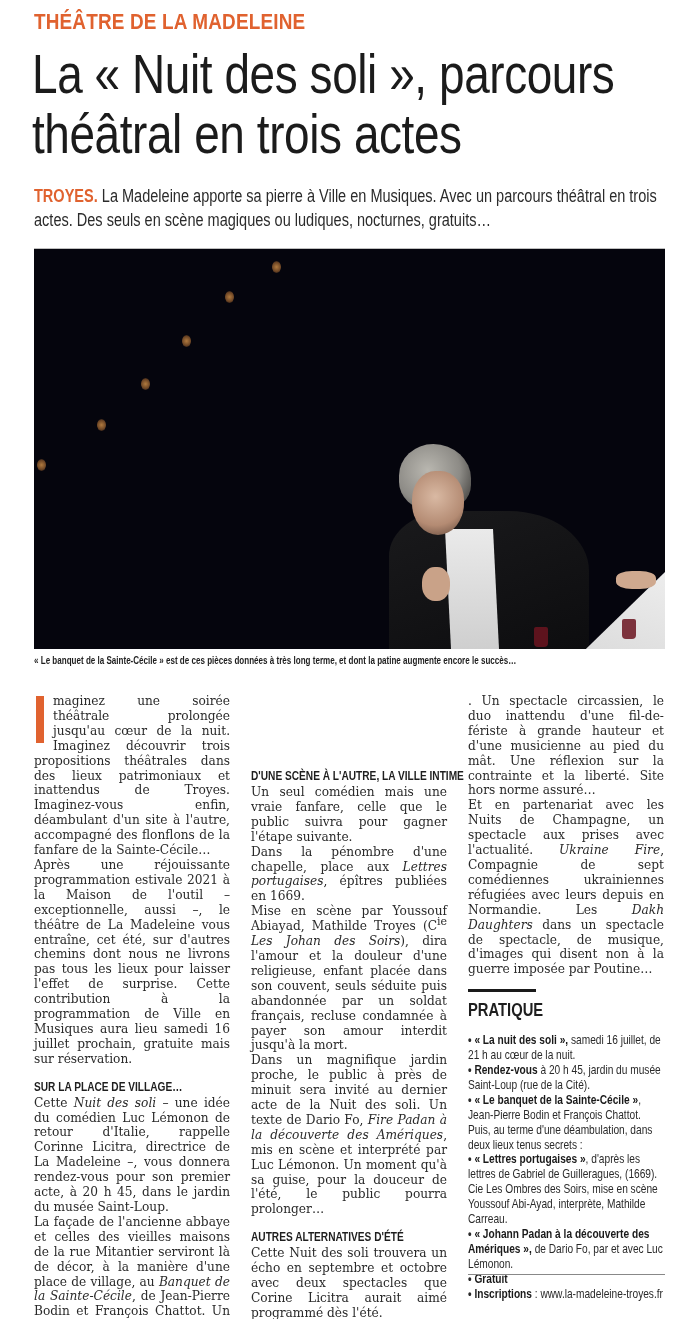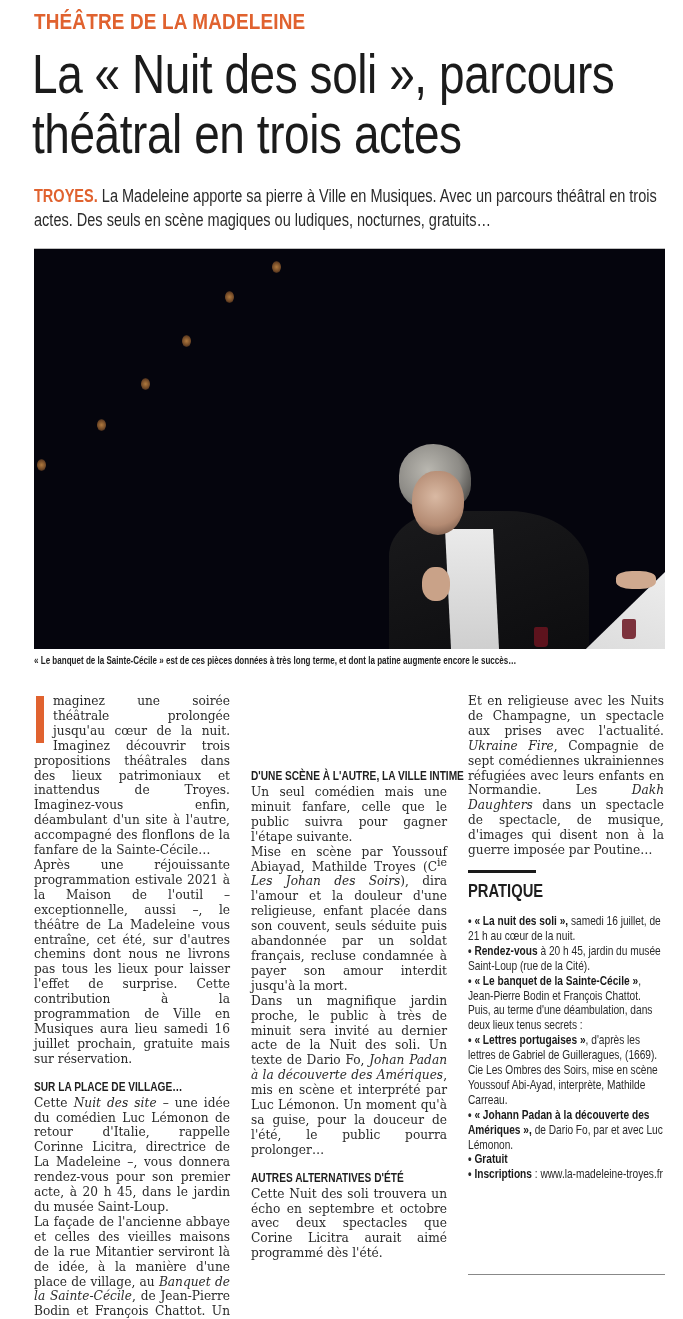--- a/index.html
+++ b/index.html
@@ -145,6 +145,7 @@
 </div>
 
 <div class="col col3">
+  <p>. Un spectacle circassien, le duo inattendu d'une fil-de-fériste à grande hauteur et d'une musicienne au pied du mât. Une réflexion sur la contrainte et la liberté. Site hors norme assuré…</p>
   <p><span>Et en religieuse avec les Nuits de Champagne, un spectacle aux prises avec l'actualité. </span><em>Ukraine Fire</em><span>, Compagnie de sept comédiennes ukrainiennes réfugiées avec leurs enfants en Normandie. Les </span><em>Dakh Daughters</em><span> dans un spectacle de spectacle, de musique, d'images qui disent non à la guerre imposée par Poutine…</span></p>
   <div class="pratique-rule"></div>
   <div class="pratique-title">PRATIQUE</div>

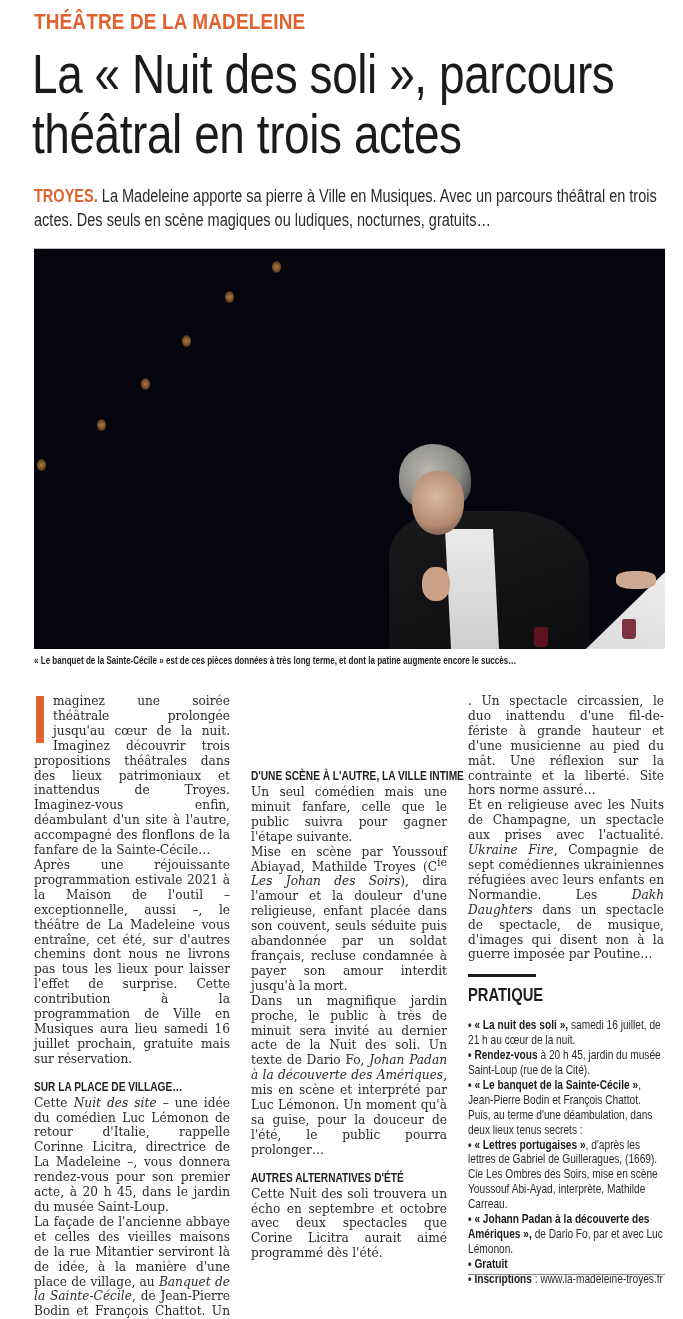--- a/index.html
+++ b/index.html
@@ -136,7 +136,7 @@
 
 <div class="col col2">
   <div class="subhead" style="margin-top:74px;">D'UNE SCÈNE À L'AUTRE, LA VILLE INTIME</div>
-  <p>Un seul comédien mais une minuit fanfare, celle que le public suivra pour gagner l'étape suivante.</p>
+  <p>Un seul comédien mais une vraie fanfare, celle que le public suivra pour gagner l'étape suivante.</p>
   <p><span>Mise en scène par Youssouf Abiayad, Mathilde Troyes (C</span><span class="sup">ie</span><em> Les Johan des Soirs</em><span>), dira l'amour et la douleur d'une religieuse, enfant placée dans son couvent, seuls séduite puis abandonnée par un soldat français, recluse condamnée à payer son amour interdit jusqu'à la mort.</span></p>
   <p><span>Dans un magnifique jardin proche, le public à très de minuit sera invité au dernier acte de la Nuit des soli. Un texte de Dario Fo, </span><em>Johan Padan à la découverte des Amériques</em><span>, mis en scène et interprété par Luc Lémonon. Un moment qu'à sa guise, pour la douceur de l'été, le public pourra prolonger…</span></p>
   <div class="subhead">AUTRES ALTERNATIVES D'ÉTÉ</div>

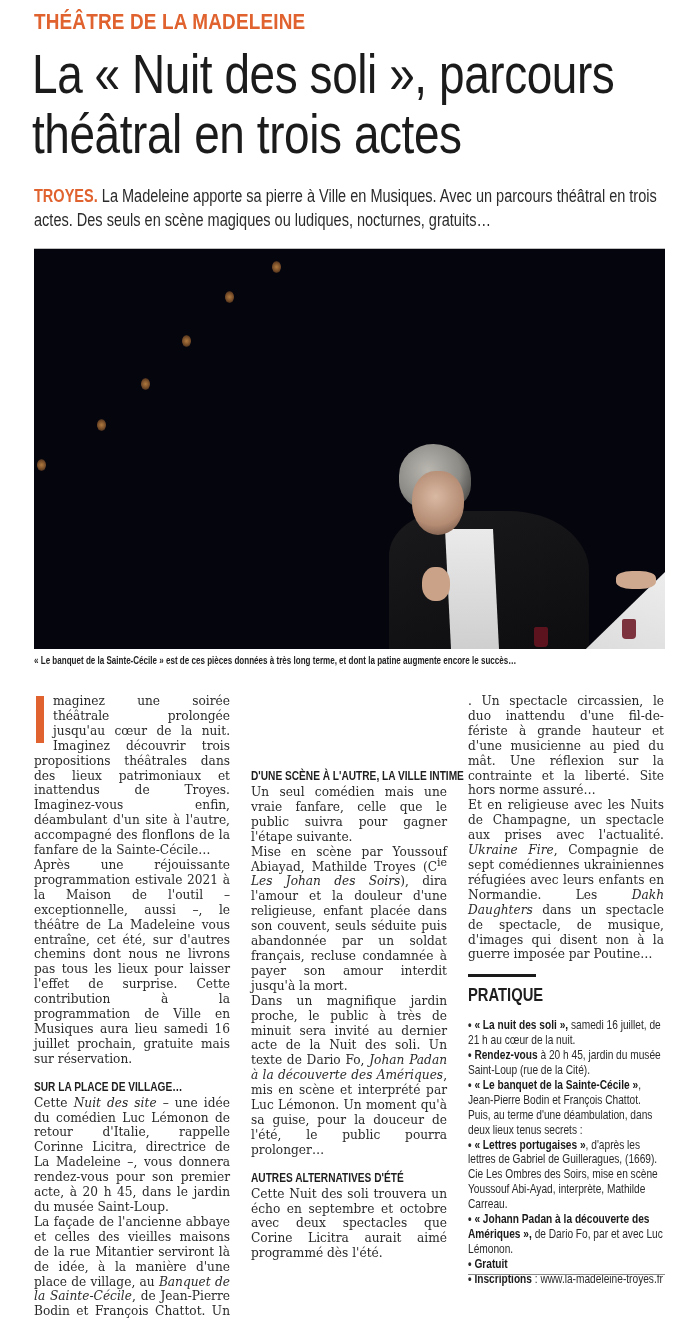--- a/index.html
+++ b/index.html
@@ -146,7 +146,7 @@
 
 <div class="col col3">
   <p>. Un spectacle circassien, le duo inattendu d'une fil-de-fériste à grande hauteur et d'une musicienne au pied du mât. Une réflexion sur la contrainte et la liberté. Site hors norme assuré…</p>
-  <p><span>Et en religieuse avec les Nuits de Champagne, un spectacle aux prises avec l'actualité. </span><em>Ukraine Fire</em><span>, Compagnie de sept comédiennes ukrainiennes réfugiées avec leurs enfants en Normandie. Les </span><em>Dakh Daughters</em><span> dans un spectacle de spectacle, de musique, d'images qui disent non à la guerre imposée par Poutine…</span></p>
+  <p><span>Et en partenariat avec les Nuits de Champagne, un spectacle aux prises avec l'actualité. </span><em>Ukraine Fire</em><span>, Compagnie de sept comédiennes ukrainiennes réfugiées avec leurs enfants en Normandie. Les </span><em>Dakh Daughters</em><span> dans un spectacle de spectacle, de musique, d'images qui disent non à la guerre imposée par Poutine…</span></p>
   <div class="pratique-rule"></div>
   <div class="pratique-title">PRATIQUE</div>
   <div class="pratique">

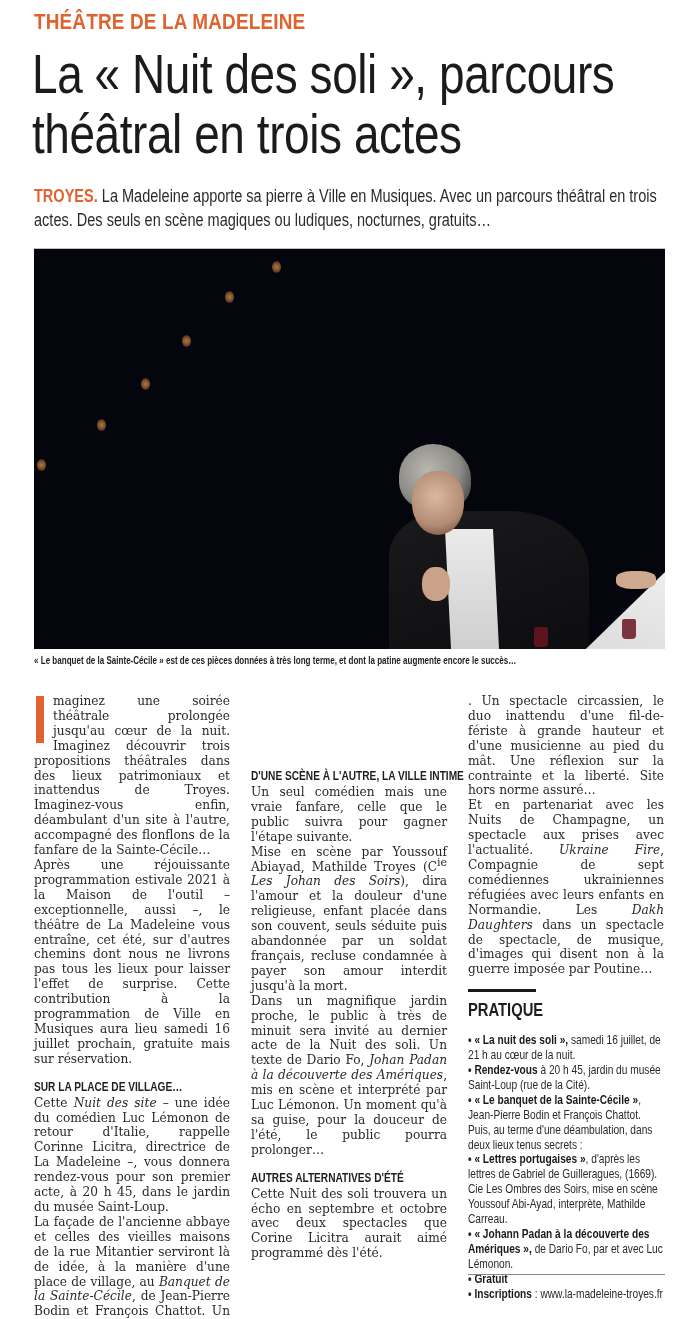--- a/index.html
+++ b/index.html
@@ -137,6 +137,7 @@
 <div class="col col2">
   <div class="subhead" style="margin-top:74px;">D'UNE SCÈNE À L'AUTRE, LA VILLE INTIME</div>
   <p>Un seul comédien mais une vraie fanfare, celle que le public suivra pour gagner l'étape suivante.</p>
+  <p><span>Dans la pénombre d'une chapelle, place aux </span><em>Lettres portugaises</em><span>, épîtres publiées en 1669.</span></p>
   <p><span>Mise en scène par Youssouf Abiayad, Mathilde Troyes (C</span><span class="sup">ie</span><em> Les Johan des Soirs</em><span>), dira l'amour et la douleur d'une religieuse, enfant placée dans son couvent, seuls séduite puis abandonnée par un soldat français, recluse condamnée à payer son amour interdit jusqu'à la mort.</span></p>
   <p><span>Dans un magnifique jardin proche, le public à très de minuit sera invité au dernier acte de la Nuit des soli. Un texte de Dario Fo, </span><em>Johan Padan à la découverte des Amériques</em><span>, mis en scène et interprété par Luc Lémonon. Un moment qu'à sa guise, pour la douceur de l'été, le public pourra prolonger…</span></p>
   <div class="subhead">AUTRES ALTERNATIVES D'ÉTÉ</div>

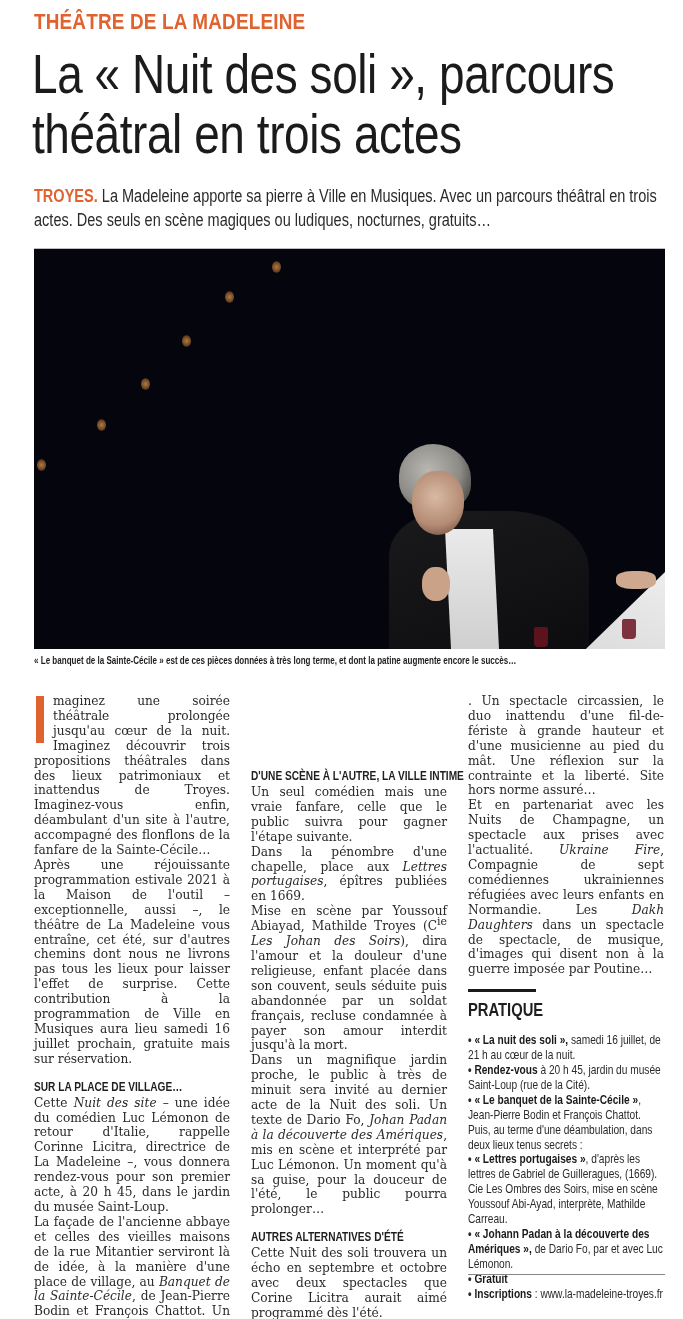--- a/index.html
+++ b/index.html
@@ -147,7 +147,7 @@
 
 <div class="col col3">
   <p>. Un spectacle circassien, le duo inattendu d'une fil-de-fériste à grande hauteur et d'une musicienne au pied du mât. Une réflexion sur la contrainte et la liberté. Site hors norme assuré…</p>
-  <p><span>Et en partenariat avec les Nuits de Champagne, un spectacle aux prises avec l'actualité. </span><em>Ukraine Fire</em><span>, Compagnie de sept comédiennes ukrainiennes réfugiées avec leurs enfants en Normandie. Les </span><em>Dakh Daughters</em><span> dans un spectacle de spectacle, de musique, d'images qui disent non à la guerre imposée par Poutine…</span></p>
+  <p><span>Et en partenariat avec les Nuits de Champagne, un spectacle aux prises avec l'actualité. </span><em>Ukraine Fire</em><span>, Compagnie de sept comédiennes ukrainiennes réfugiées avec leurs depuis en Normandie. Les </span><em>Dakh Daughters</em><span> dans un spectacle de spectacle, de musique, d'images qui disent non à la guerre imposée par Poutine…</span></p>
   <div class="pratique-rule"></div>
   <div class="pratique-title">PRATIQUE</div>
   <div class="pratique">

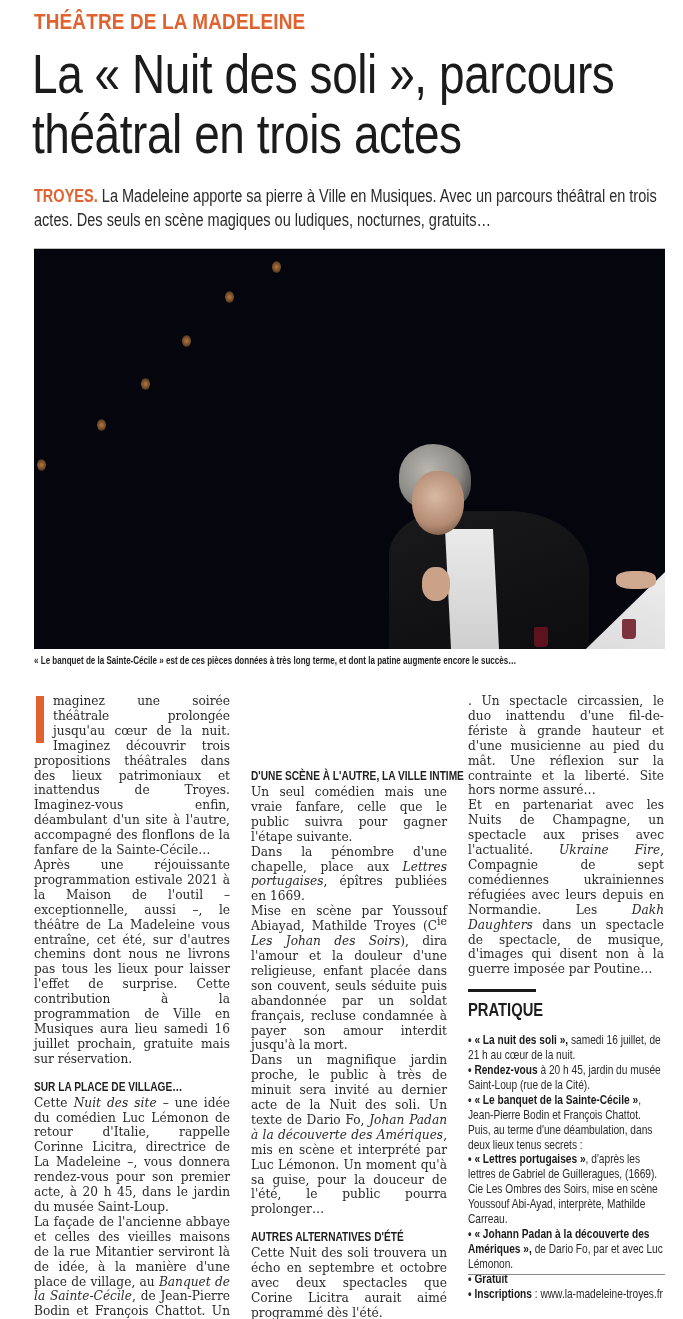--- a/index.html
+++ b/index.html
@@ -139,7 +139,7 @@
   <p>Un seul comédien mais une vraie fanfare, celle que le public suivra pour gagner l'étape suivante.</p>
   <p><span>Dans la pénombre d'une chapelle, place aux </span><em>Lettres portugaises</em><span>, épîtres publiées en 1669.</span></p>
   <p><span>Mise en scène par Youssouf Abiayad, Mathilde Troyes (C</span><span class="sup">ie</span><em> Les Johan des Soirs</em><span>), dira l'amour et la douleur d'une religieuse, enfant placée dans son couvent, seuls séduite puis abandonnée par un soldat français, recluse condamnée à payer son amour interdit jusqu'à la mort.</span></p>
-  <p><span>Dans un magnifique jardin proche, le public à très de minuit sera invité au dernier acte de la Nuit des soli. Un texte de Dario Fo, </span><em>Johan Padan à la découverte des Amériques</em><span>, mis en scène et interprété par Luc Lémonon. Un moment qu'à sa guise, pour la douceur de l'été, le public pourra prolonger…</span></p>
+  <p><span>Dans un magnifique jardin proche, le public à près de minuit sera invité au dernier acte de la Nuit des soli. Un texte de Dario Fo, </span><em>Johan Padan à la découverte des Amériques</em><span>, mis en scène et interprété par Luc Lémonon. Un moment qu'à sa guise, pour la douceur de l'été, le public pourra prolonger…</span></p>
   <div class="subhead">AUTRES ALTERNATIVES D'ÉTÉ</div>
   <p>Cette Nuit des soli trouvera un écho en septembre et octobre avec deux spectacles que Corine Licitra aurait aimé programmé dès l'été.</p>
 

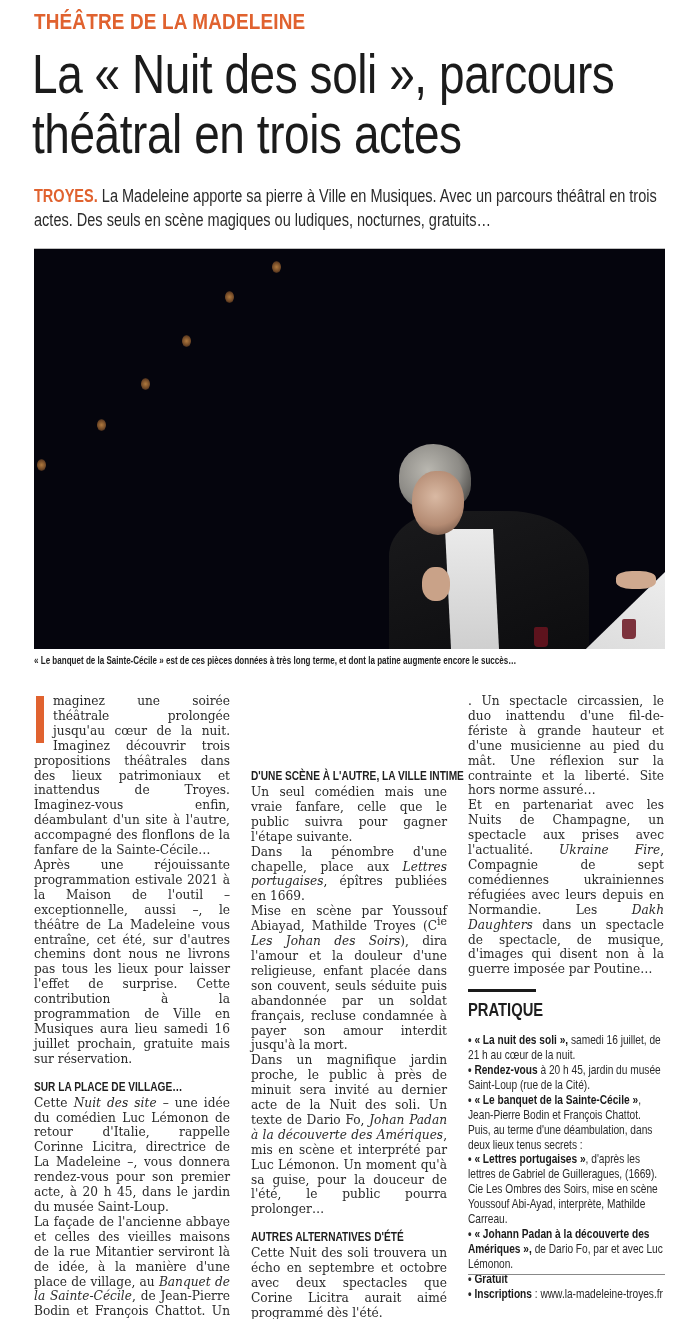--- a/index.html
+++ b/index.html
@@ -130,7 +130,7 @@
   <p><span class="dropcap-bar"></span><span>maginez une soirée théâtrale prolongée jusqu'au cœur de la nuit. Imaginez découvrir trois propositions théâtrales dans des lieux patrimoniaux et inattendus de Troyes. Imaginez-vous enfin, déambulant d'un site à l'autre, accompagné des flonflons de la fanfare de la Sainte-Cécile…</span></p>
   <p>Après une réjouissante programmation estivale 2021 à la Maison de l'outil – exceptionnelle, aussi –, le théâtre de La Madeleine vous entraîne, cet été, sur d'autres chemins dont nous ne livrons pas tous les lieux pour laisser l'effet de surprise. Cette contribution à la programmation de Ville en Musiques aura lieu samedi 16 juillet prochain, gratuite mais sur réservation.</p>
   <div class="subhead">SUR LA PLACE DE VILLAGE…</div>
-  <p><span>Cette </span><em>Nuit des site</em><span> – une idée du comédien Luc Lémonon de retour d'Italie, rappelle Corinne Licitra, directrice de La Madeleine –, vous donnera rendez-vous pour son premier acte, à 20 h 45, dans le jardin du musée Saint-Loup.</span></p>
+  <p><span>Cette </span><em>Nuit des soli</em><span> – une idée du comédien Luc Lémonon de retour d'Italie, rappelle Corinne Licitra, directrice de La Madeleine –, vous donnera rendez-vous pour son premier acte, à 20 h 45, dans le jardin du musée Saint-Loup.</span></p>
   <p><span>La façade de l'ancienne abbaye et celles des vieilles maisons de la rue Mitantier serviront là de idée, à la manière d'une place de village, au </span><em>Banquet de la Sainte-Cécile</em><span>, de Jean-Pierre Bodin et François Chattot. Un spectacle qui tourne depuis vingt ans. Une fresque dans laquelle les auteurs dessinent une « </span></p>
 </div>
 

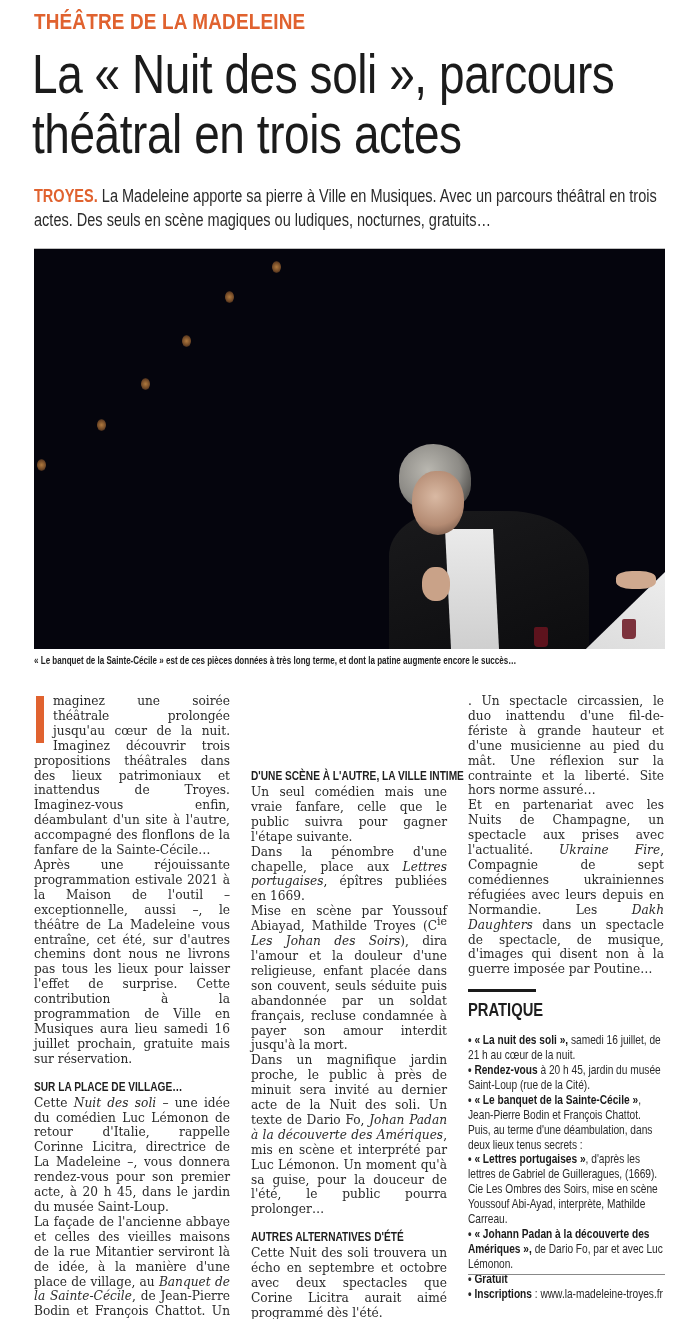--- a/index.html
+++ b/index.html
@@ -139,7 +139,7 @@
   <p>Un seul comédien mais une vraie fanfare, celle que le public suivra pour gagner l'étape suivante.</p>
   <p><span>Dans la pénombre d'une chapelle, place aux </span><em>Lettres portugaises</em><span>, épîtres publiées en 1669.</span></p>
   <p><span>Mise en scène par Youssouf Abiayad, Mathilde Troyes (C</span><span class="sup">ie</span><em> Les Johan des Soirs</em><span>), dira l'amour et la douleur d'une religieuse, enfant placée dans son couvent, seuls séduite puis abandonnée par un soldat français, recluse condamnée à payer son amour interdit jusqu'à la mort.</span></p>
-  <p><span>Dans un magnifique jardin proche, le public à près de minuit sera invité au dernier acte de la Nuit des soli. Un texte de Dario Fo, </span><em>Johan Padan à la découverte des Amériques</em><span>, mis en scène et interprété par Luc Lémonon. Un moment qu'à sa guise, pour la douceur de l'été, le public pourra prolonger…</span></p>
+  <p><span>Dans un magnifique jardin proche, le public à près de minuit sera invité au dernier acte de la Nuit des soli. Un texte de Dario Fo, </span><em>Fire Padan à la découverte des Amériques</em><span>, mis en scène et interprété par Luc Lémonon. Un moment qu'à sa guise, pour la douceur de l'été, le public pourra prolonger…</span></p>
   <div class="subhead">AUTRES ALTERNATIVES D'ÉTÉ</div>
   <p>Cette Nuit des soli trouvera un écho en septembre et octobre avec deux spectacles que Corine Licitra aurait aimé programmé dès l'été.</p>
 

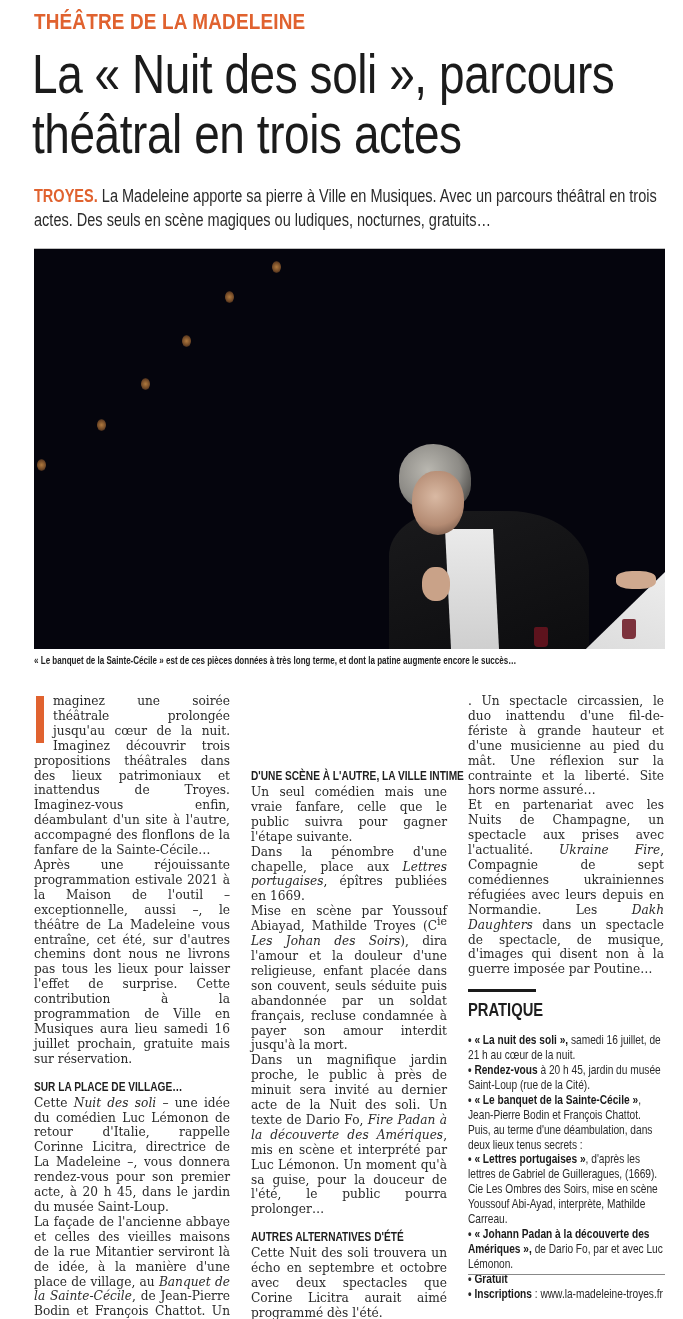--- a/index.html
+++ b/index.html
@@ -131,7 +131,7 @@
   <p>Après une réjouissante programmation estivale 2021 à la Maison de l'outil – exceptionnelle, aussi –, le théâtre de La Madeleine vous entraîne, cet été, sur d'autres chemins dont nous ne livrons pas tous les lieux pour laisser l'effet de surprise. Cette contribution à la programmation de Ville en Musiques aura lieu samedi 16 juillet prochain, gratuite mais sur réservation.</p>
   <div class="subhead">SUR LA PLACE DE VILLAGE…</div>
   <p><span>Cette </span><em>Nuit des soli</em><span> – une idée du comédien Luc Lémonon de retour d'Italie, rappelle Corinne Licitra, directrice de La Madeleine –, vous donnera rendez-vous pour son premier acte, à 20 h 45, dans le jardin du musée Saint-Loup.</span></p>
-  <p><span>La façade de l'ancienne abbaye et celles des vieilles maisons de la rue Mitantier serviront là de idée, à la manière d'une place de village, au </span><em>Banquet de la Sainte-Cécile</em><span>, de Jean-Pierre Bodin et François Chattot. Un spectacle qui tourne depuis vingt ans. Une fresque dans laquelle les auteurs dessinent une « </span></p>
+  <p><span>La façade de l'ancienne abbaye et celles des vieilles maisons de la rue Mitantier serviront là de décor, à la manière d'une place de village, au </span><em>Banquet de la Sainte-Cécile</em><span>, de Jean-Pierre Bodin et François Chattot. Un spectacle qui tourne depuis vingt ans. Une fresque dans laquelle les auteurs dessinent une « </span></p>
 </div>
 
 <div class="col col2">

